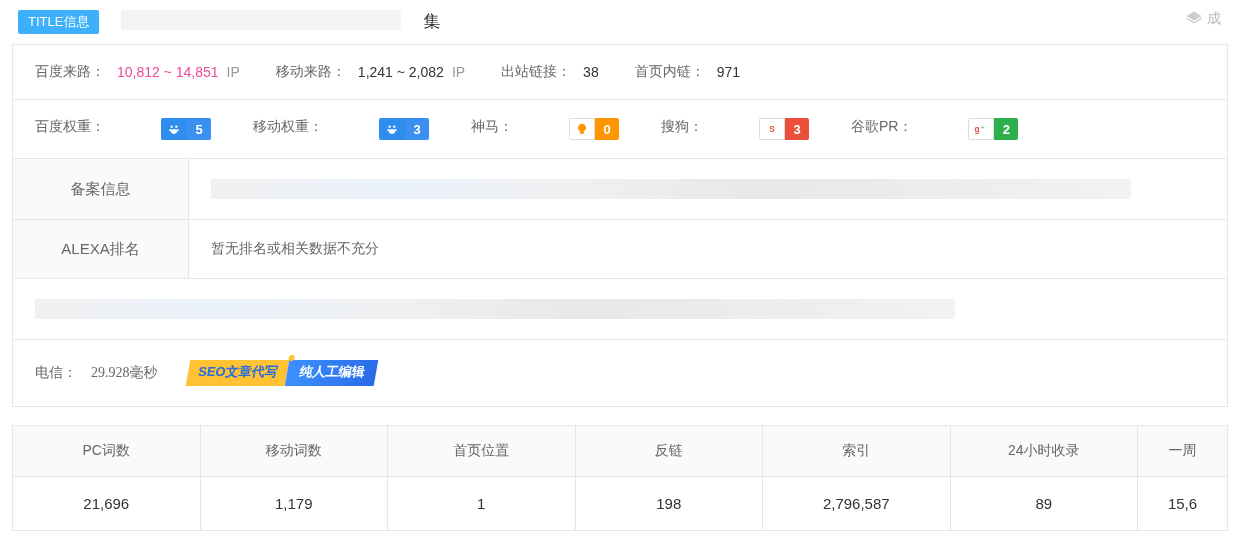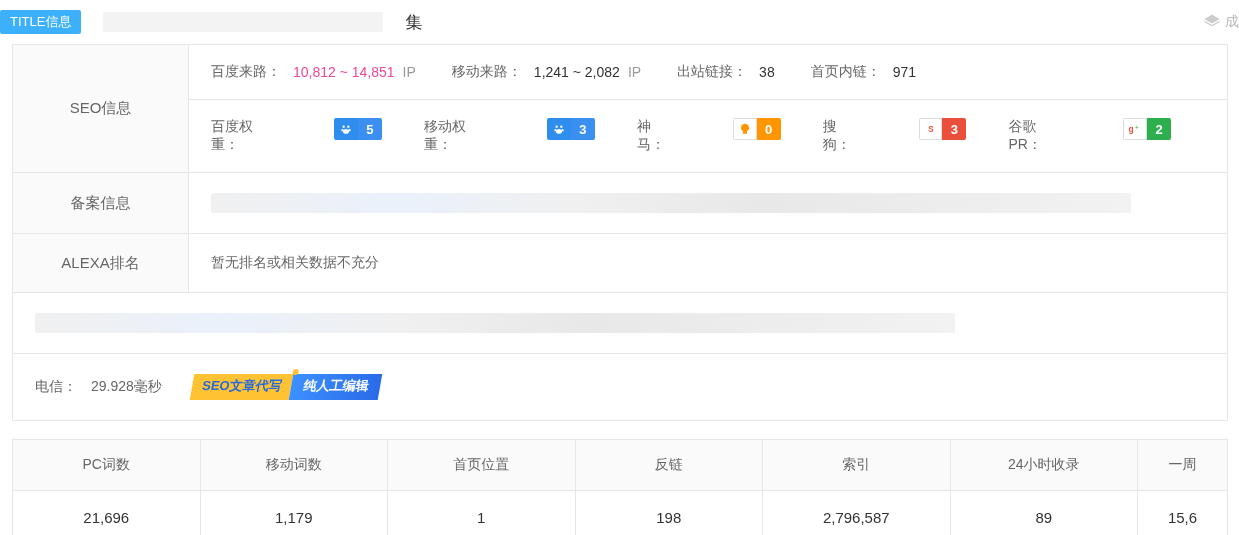--- a/index.html
+++ b/index.html
@@ -12,8 +12,8 @@
   }
   .top-bar {
     display: flex;
-    align-items: center;
-    padding: 10px 0;
+    align-items: flex-start;
+    padding: 10px 18px;
     gap: 22px;
   }
   .title-badge {

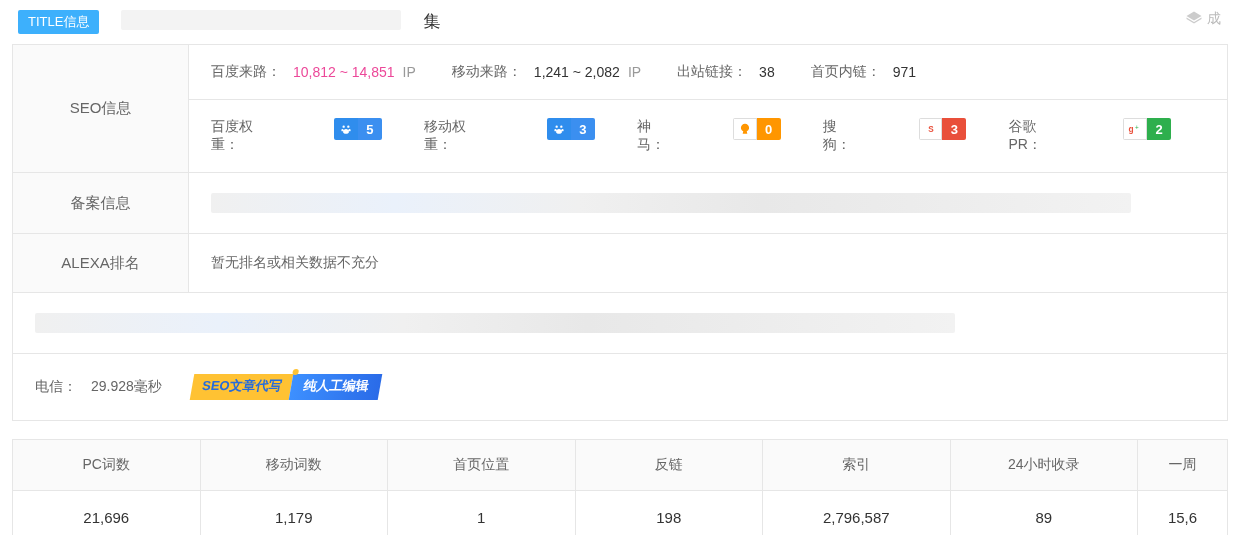--- a/index.html
+++ b/index.html
@@ -194,7 +194,6 @@
 <div class="info-table">
 
   <div class="info-row">
-    <div class="info-label">SEO信息</div>
     <div class="info-content">
       <div class="seo-row1">
         <span class="metric-label">百度来路：</span>

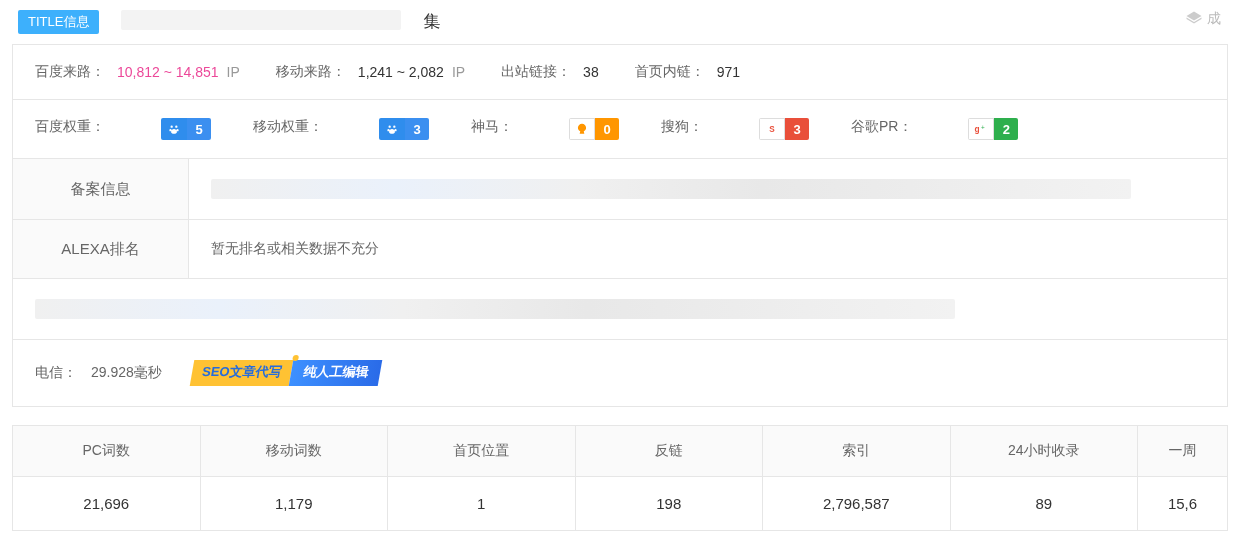--- a/index.html
+++ b/index.html
@@ -119,7 +119,7 @@
     border-radius: 2px;
     max-width: 920px;
   }
-  .speed-val { color: #666; margin-right: 20px; }
+  .speed-val { color: #666; margin-right: 20px; font-family: Liberation Serif, serif; }
   .promo-banner {
     display: inline-flex;
     align-items: stretch;

